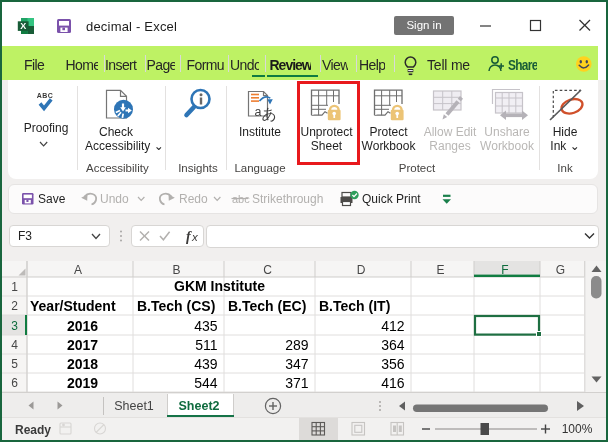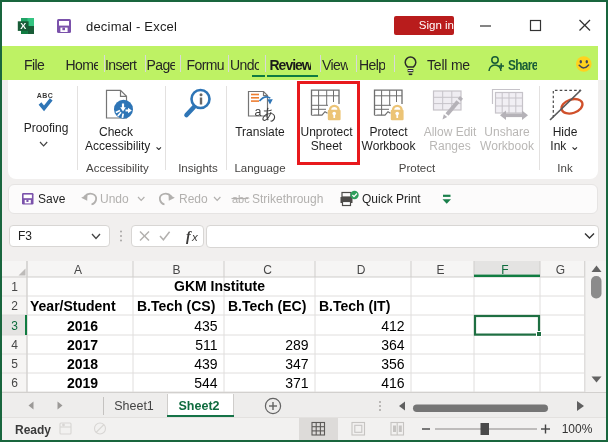--- a/index.html
+++ b/index.html
@@ -10,7 +10,7 @@
   
   #titlebar { left:2px; top:2px; width:604px; height:44px; background:#ffffff; }
   #titletext { left:86px; top:19px; font-size:13px; color:#1d1d1d; letter-spacing:0.2px; }
-  #signin { left:394px; top:16px; width:60px; height:19px; background:#b91c1c; border-radius:2px; color:#ffffff; font-size:11.5px; text-align:right; line-height:19px; }
+  #signin { left:394px; top:16px; width:60px; height:19px; background:#737373; border-radius:2px; color:#ffffff; font-size:11.5px; text-align:center; line-height:19px; }
   
   #menurow { left:2px; top:46px; width:596px; height:34px; background:#bef264; }
   .mtab { position:absolute; top:11px; height:16px; line-height:16px; font-size:14px; letter-spacing:-0.6px; color:#262626; white-space:nowrap; overflow:hidden; }

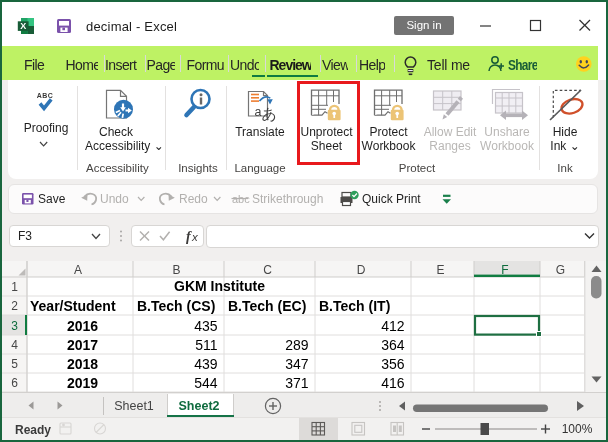--- a/index.html
+++ b/index.html
@@ -122,7 +122,7 @@
 
   <div class="rlabel" style="left:14px;top:41px;width:60px;">Proofing</div>
   <div class="rlabel" style="left:83px;top:45px;width:62px;">Check<br>Accessibility ⌄</div>
-  <div class="rlabel" style="left:228px;top:45px;width:60px;">Translate</div>
+  <div class="rlabel" style="left:228px;top:45px;width:60px;">Institute</div>
   <div class="rlabel" style="left:294.5px;top:45px;width:60px;">Unprotect<br>Sheet</div>
   <div class="rlabel" style="left:355.5px;top:45px;width:62px;">Protect<br>Workbook</div>
   <div class="rlabel gray" style="left:419px;top:45px;width:58px;">Allow Edit<br>Ranges</div>

